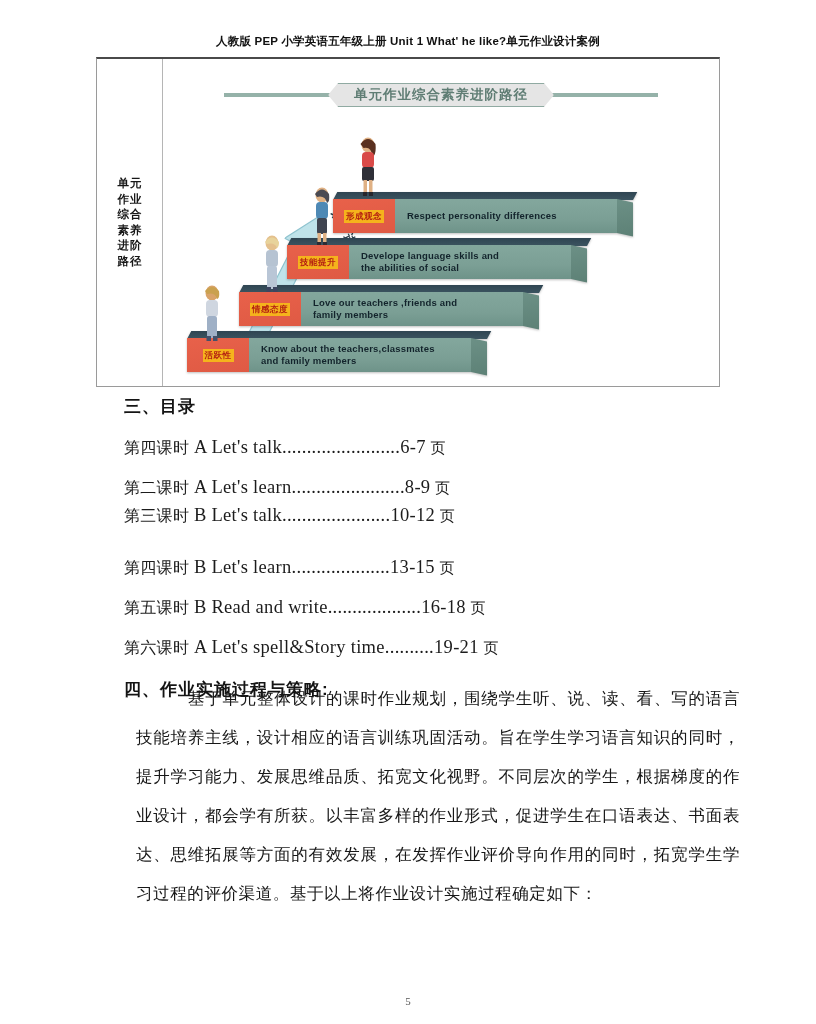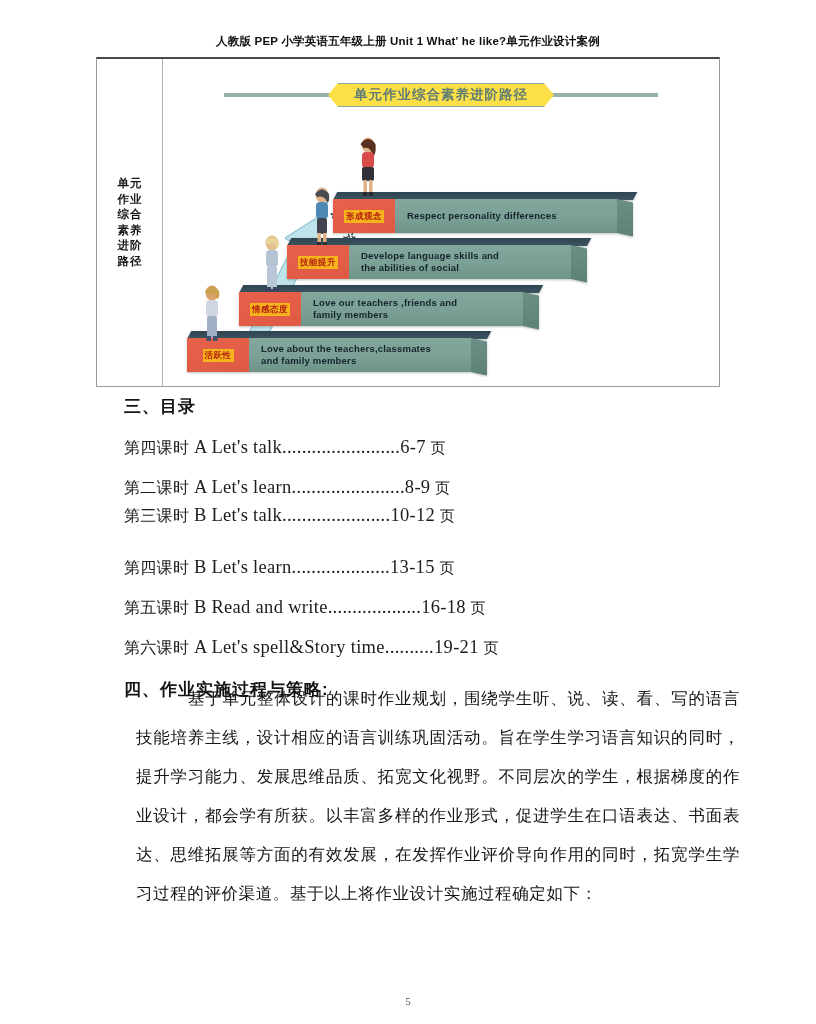--- a/index.html
+++ b/index.html
@@ -101,7 +101,7 @@
     letter-spacing: 1px;
     white-space: nowrap;
     z-index: 2;
-    background: #fde047;
+    background: #e5e5e5;
     clip-path: polygon(10px 0, calc(100% - 10px) 0, 100% 50%, calc(100% - 10px) 100%, 10px 100%, 0 50%);
     border: 0;
   }

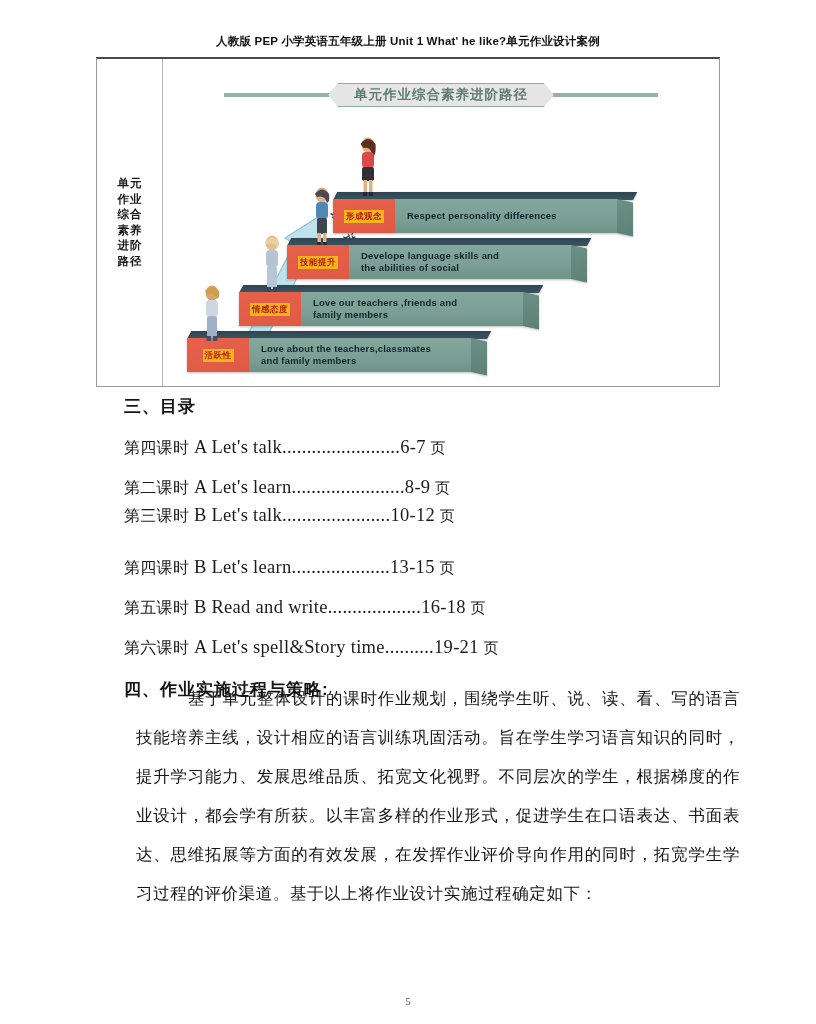--- a/index.html
+++ b/index.html
@@ -316,7 +316,7 @@
         </div>
         <div class="step-body">
           <div class="step-text">
-            <div>Love about the teachers,classmates</div>
+            <div>Know about the teachers,classmates</div>
             <div>and family members</div>
           </div>
         </div>

